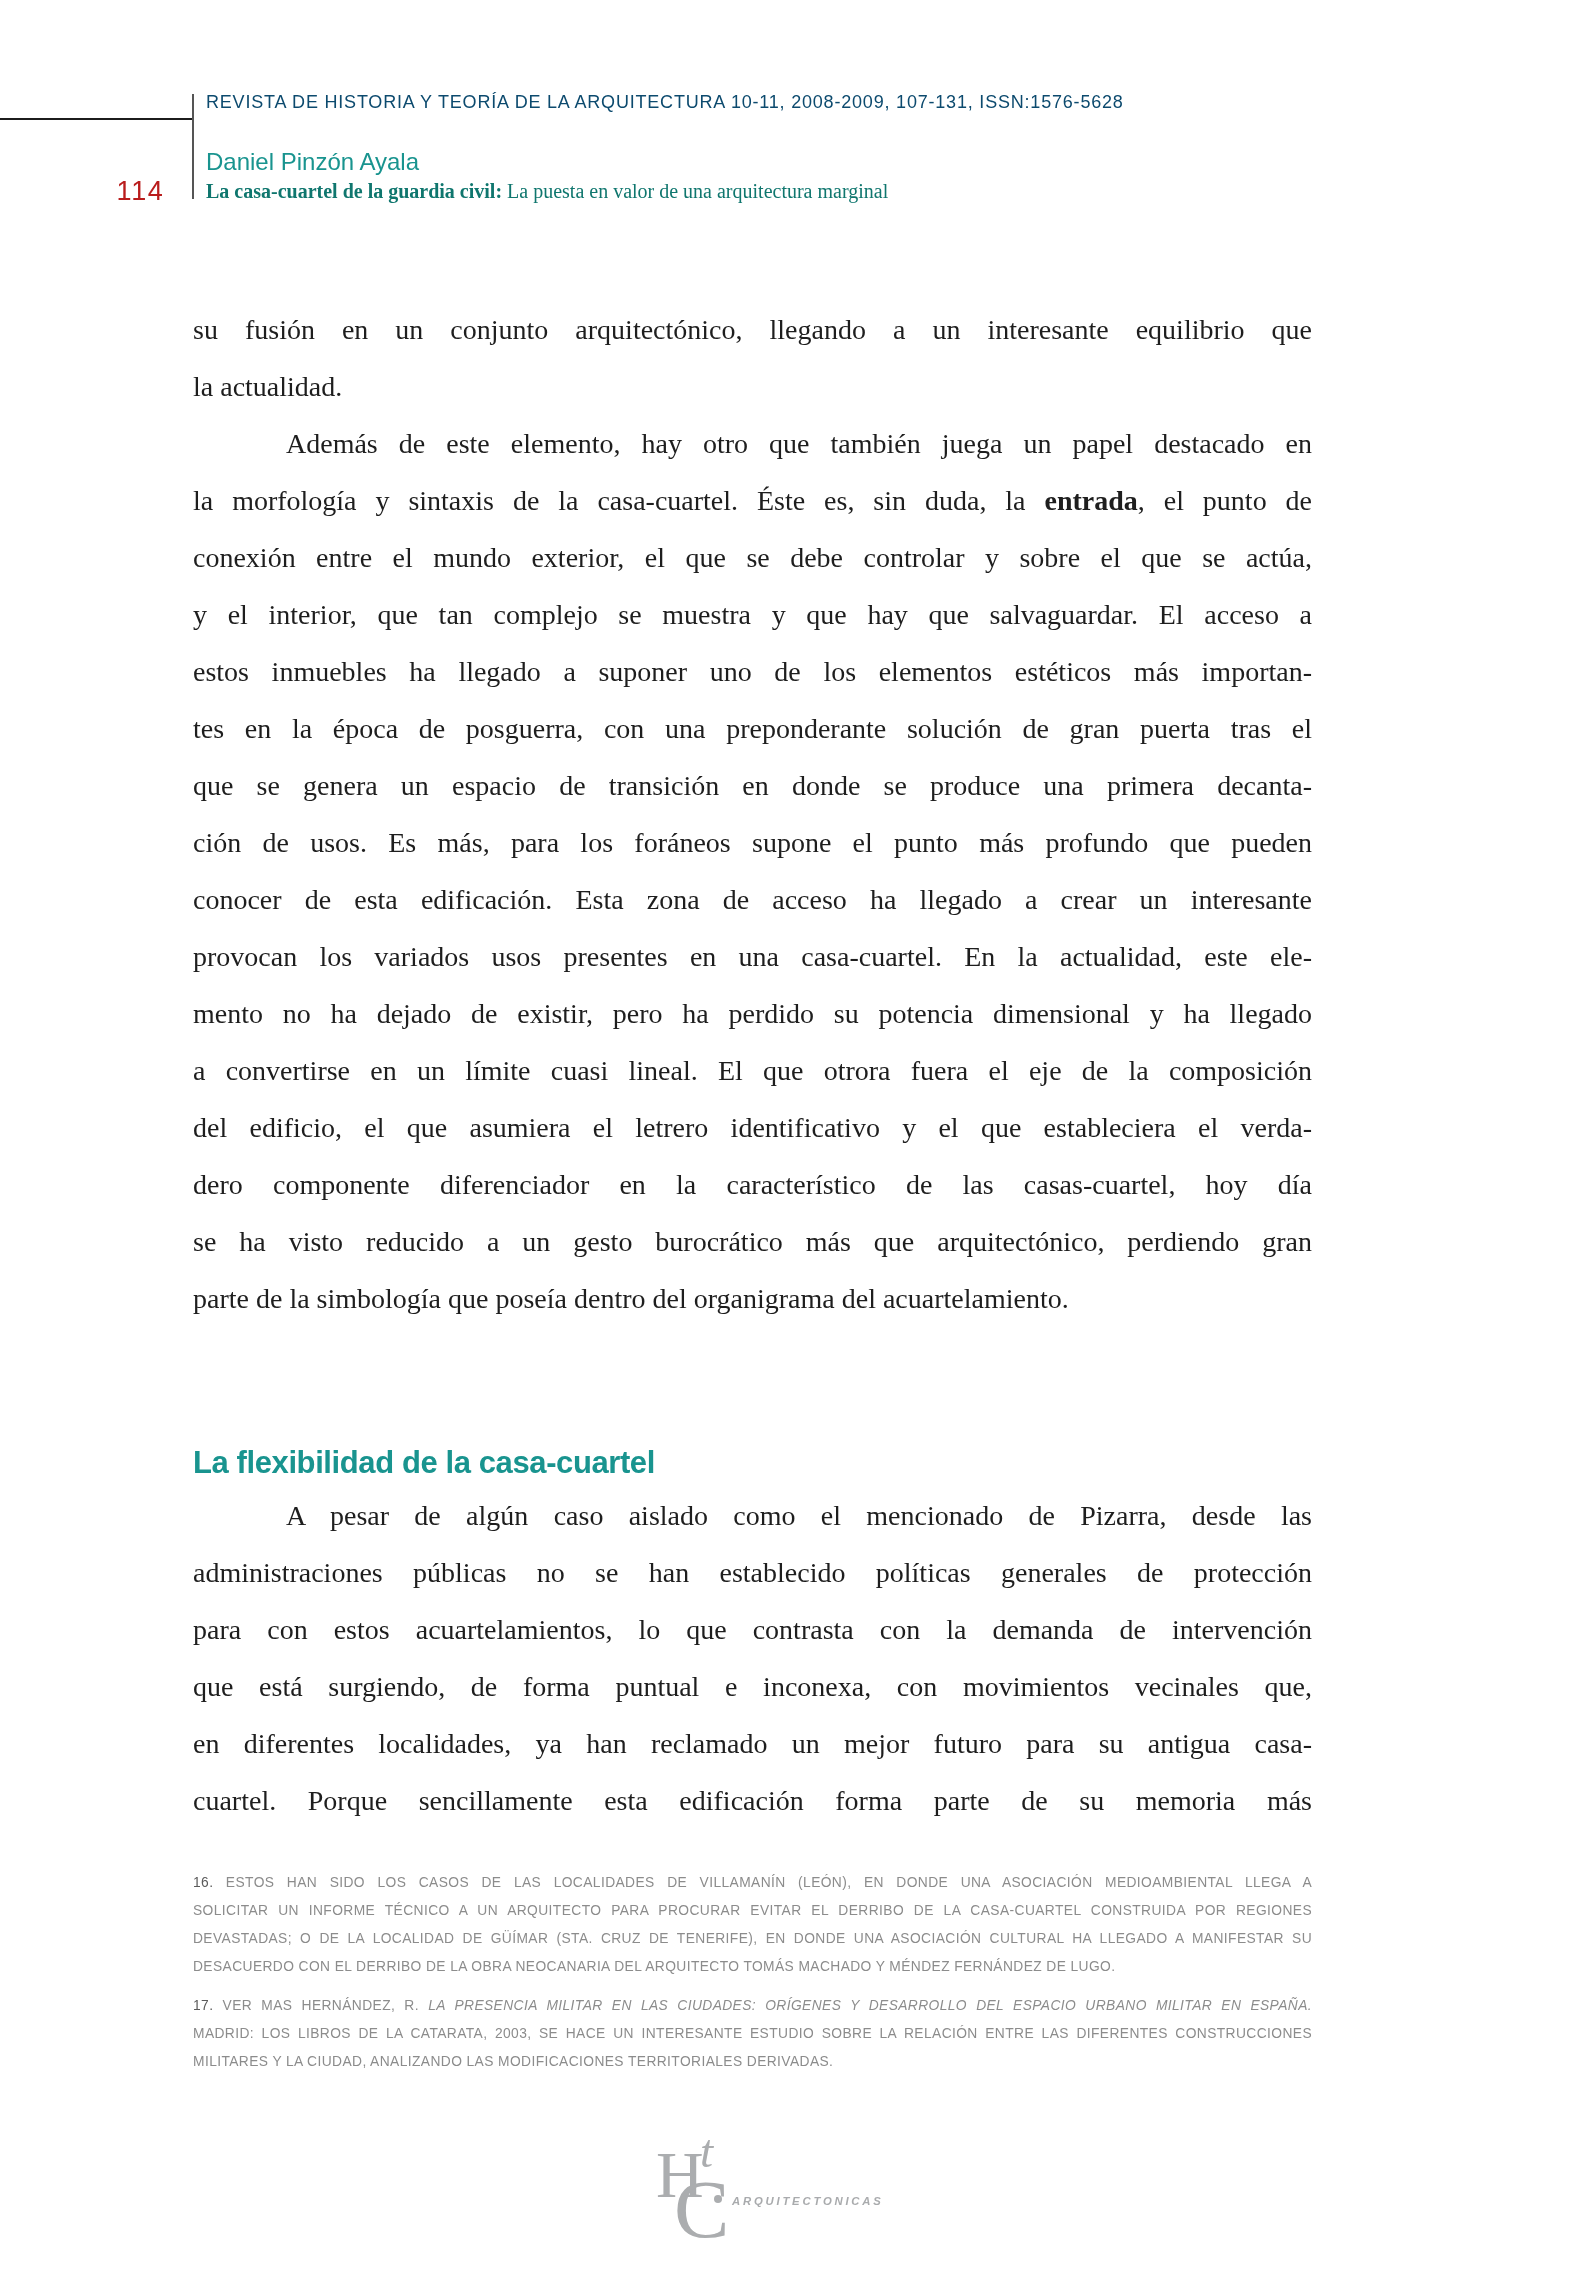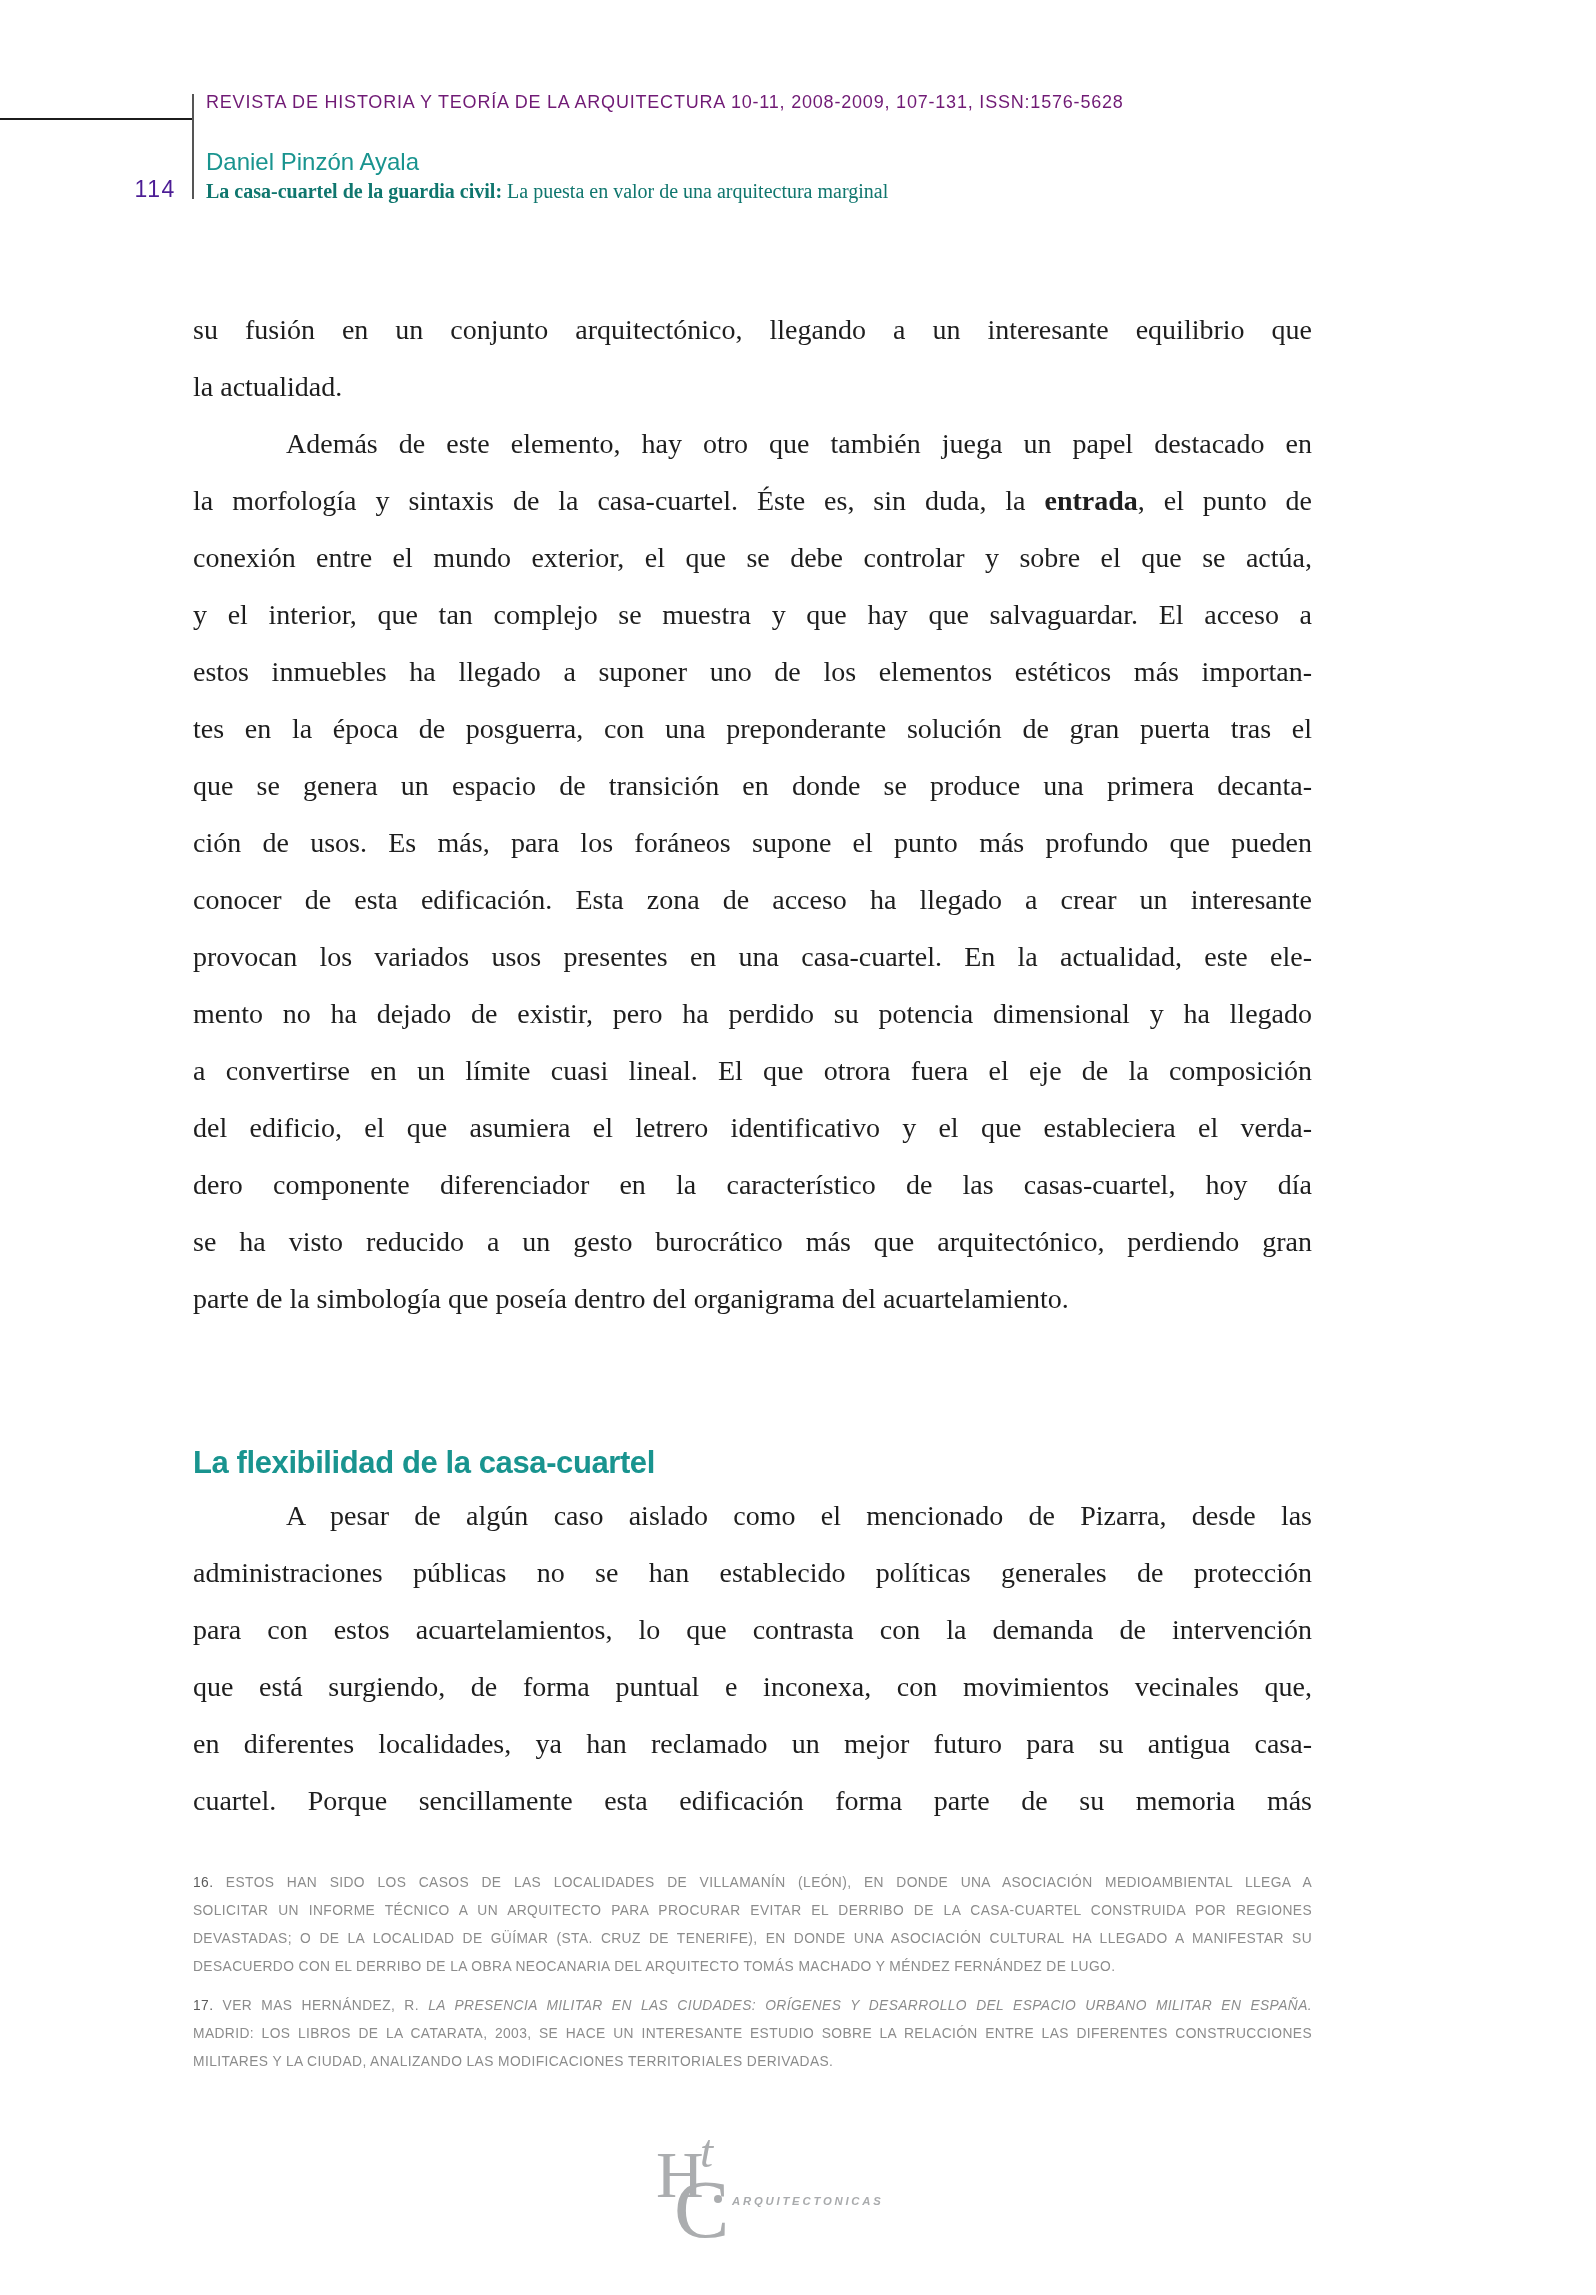--- a/index.html
+++ b/index.html
@@ -13,7 +13,7 @@
   .journal-line {
     position:absolute; left:206px; top:92px;
     font-family:"Liberation Sans", sans-serif; font-size:18px; line-height:21px;
-    color:#701a75; letter-spacing:0.8px; white-space:nowrap;
+    color:#0c4a6e; letter-spacing:0.8px; white-space:nowrap;
   }
   .page-number {
     position:absolute; left:105px; top:176px; width:71px; text-align:right;

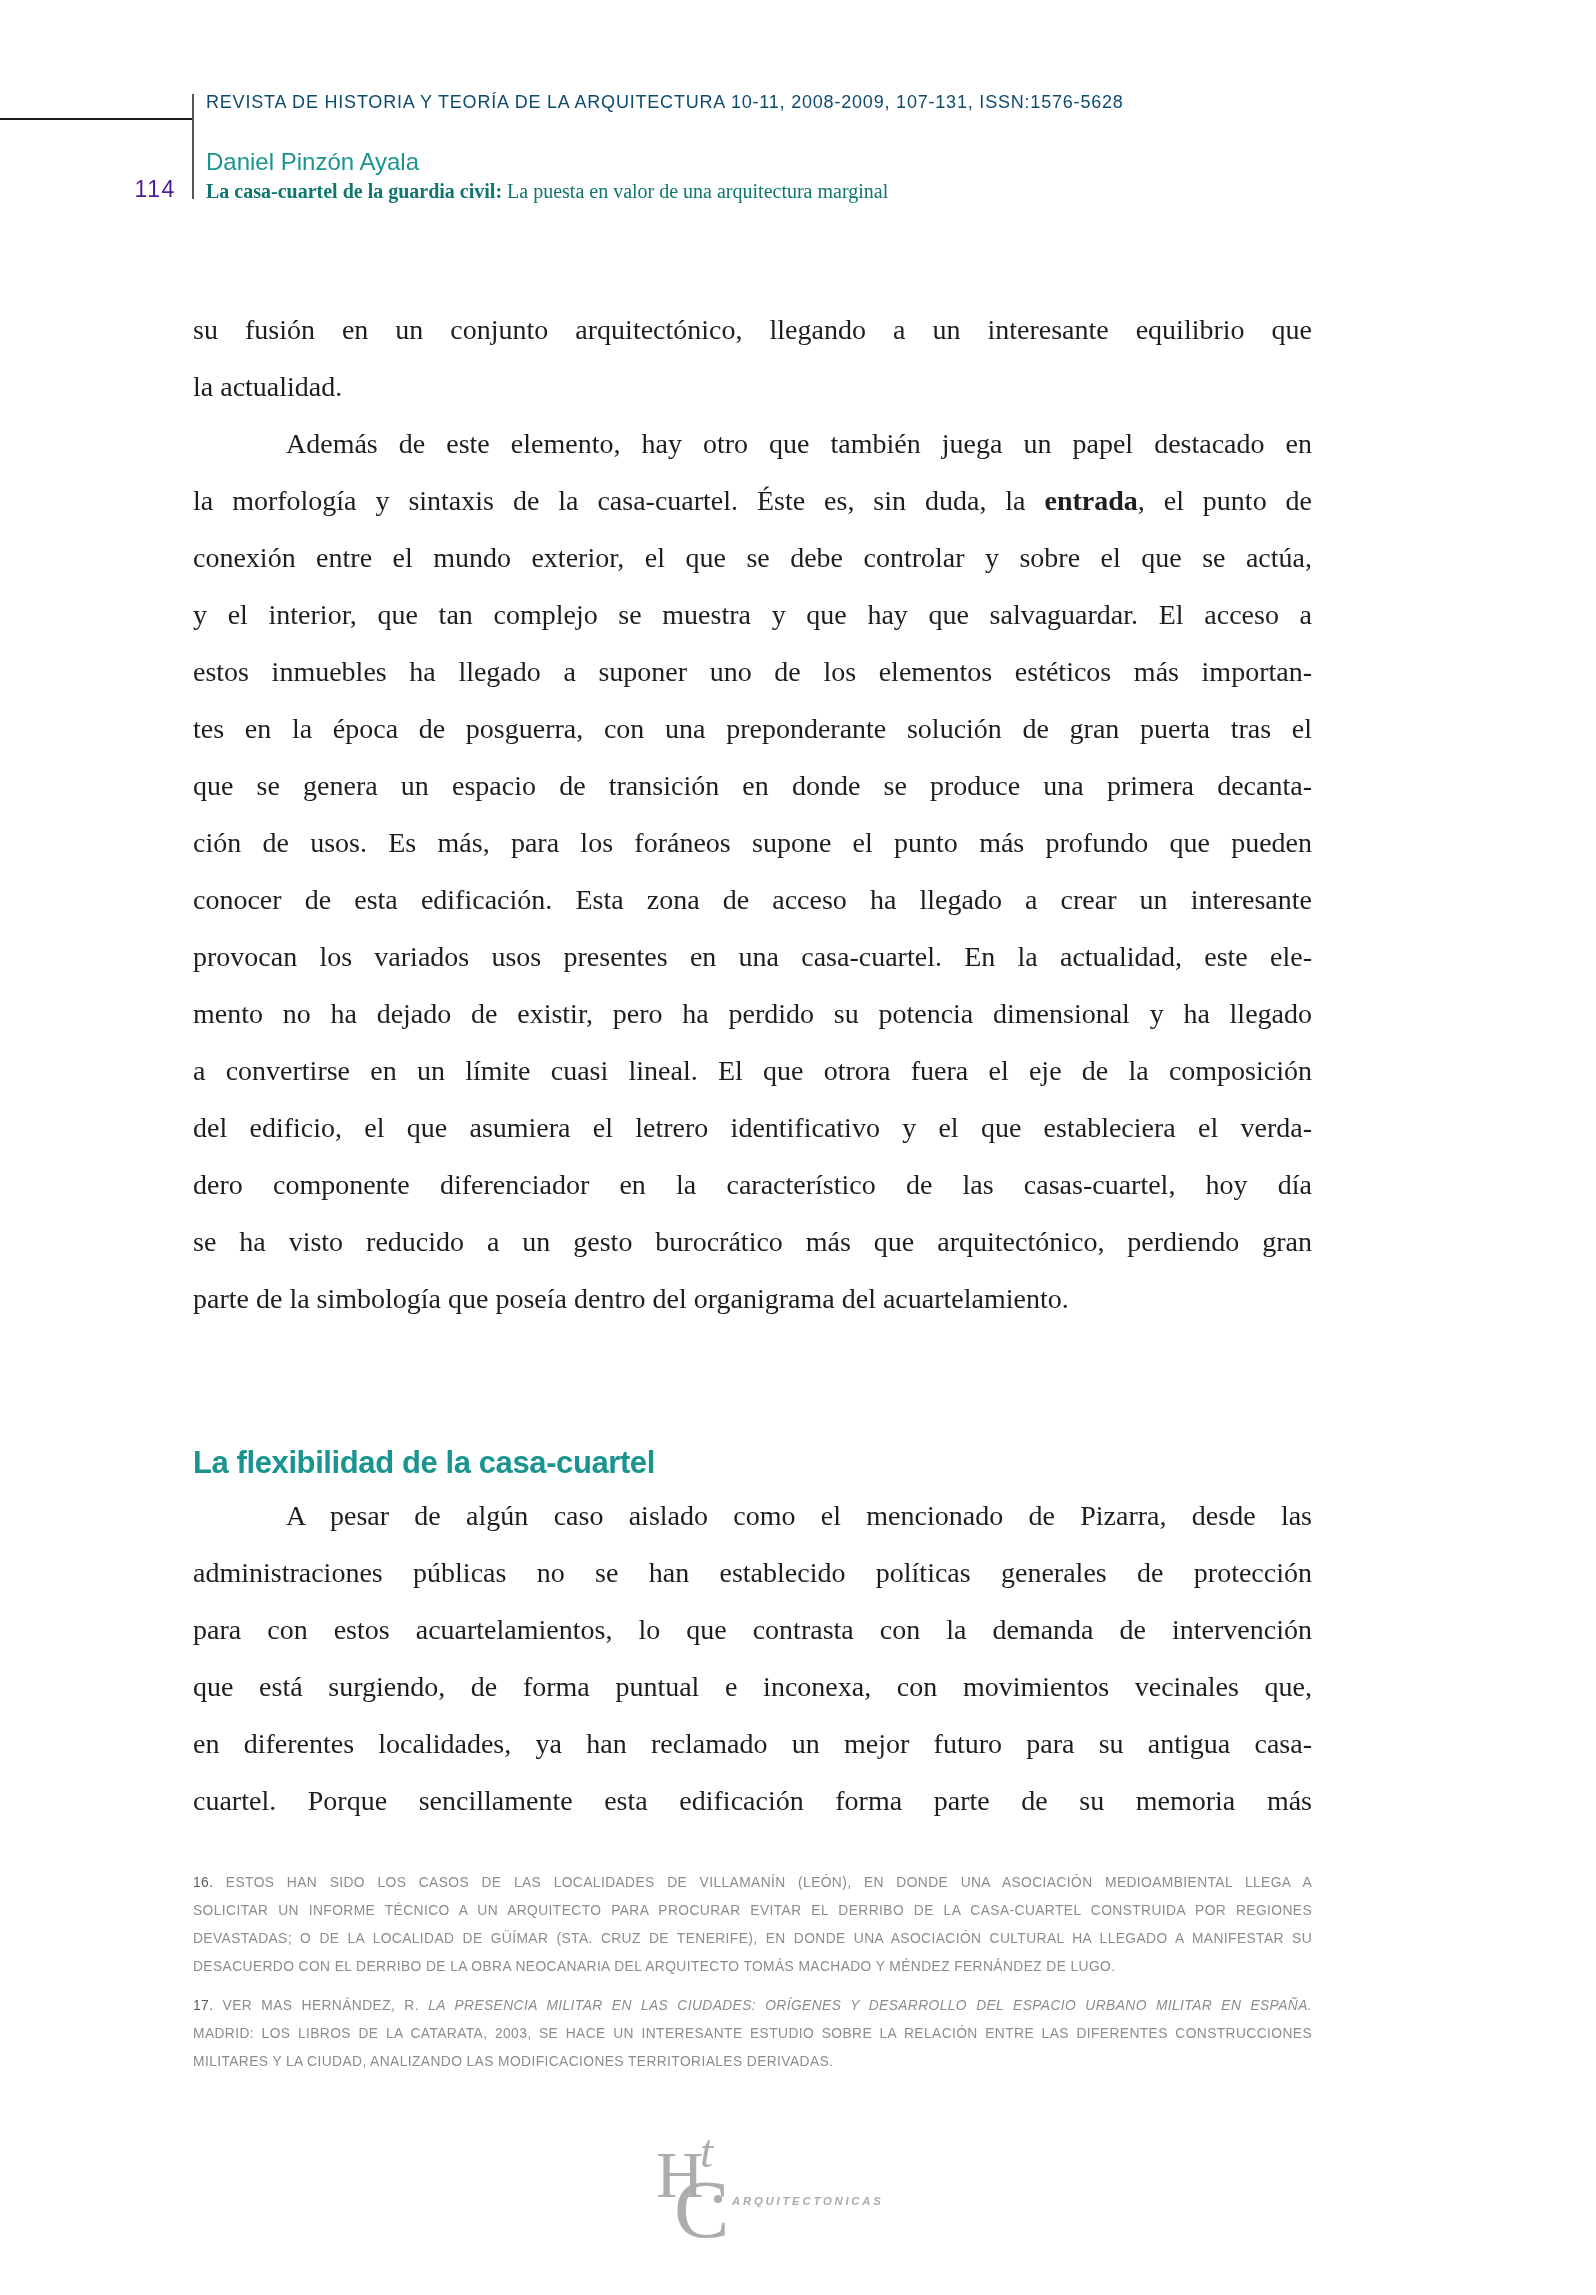--- a/index.html
+++ b/index.html
@@ -16,8 +16,8 @@
     color:#0c4a6e; letter-spacing:0.8px; white-space:nowrap;
   }
   .page-number {
-    position:absolute; left:105px; top:176px; width:71px; text-align:right;
-    font-family:"Liberation Sans", sans-serif; font-size:23px; color:#4c1d95; letter-spacing:1.6px;
+    position:absolute; left:105px; top:176px; width:71px; text-align:center;
+    font-family:"Liberation Sans", sans-serif; font-size:27px; color:#b91c1c; letter-spacing:1.6px;
   }
   .author {
     position:absolute; left:206px; top:149px;

